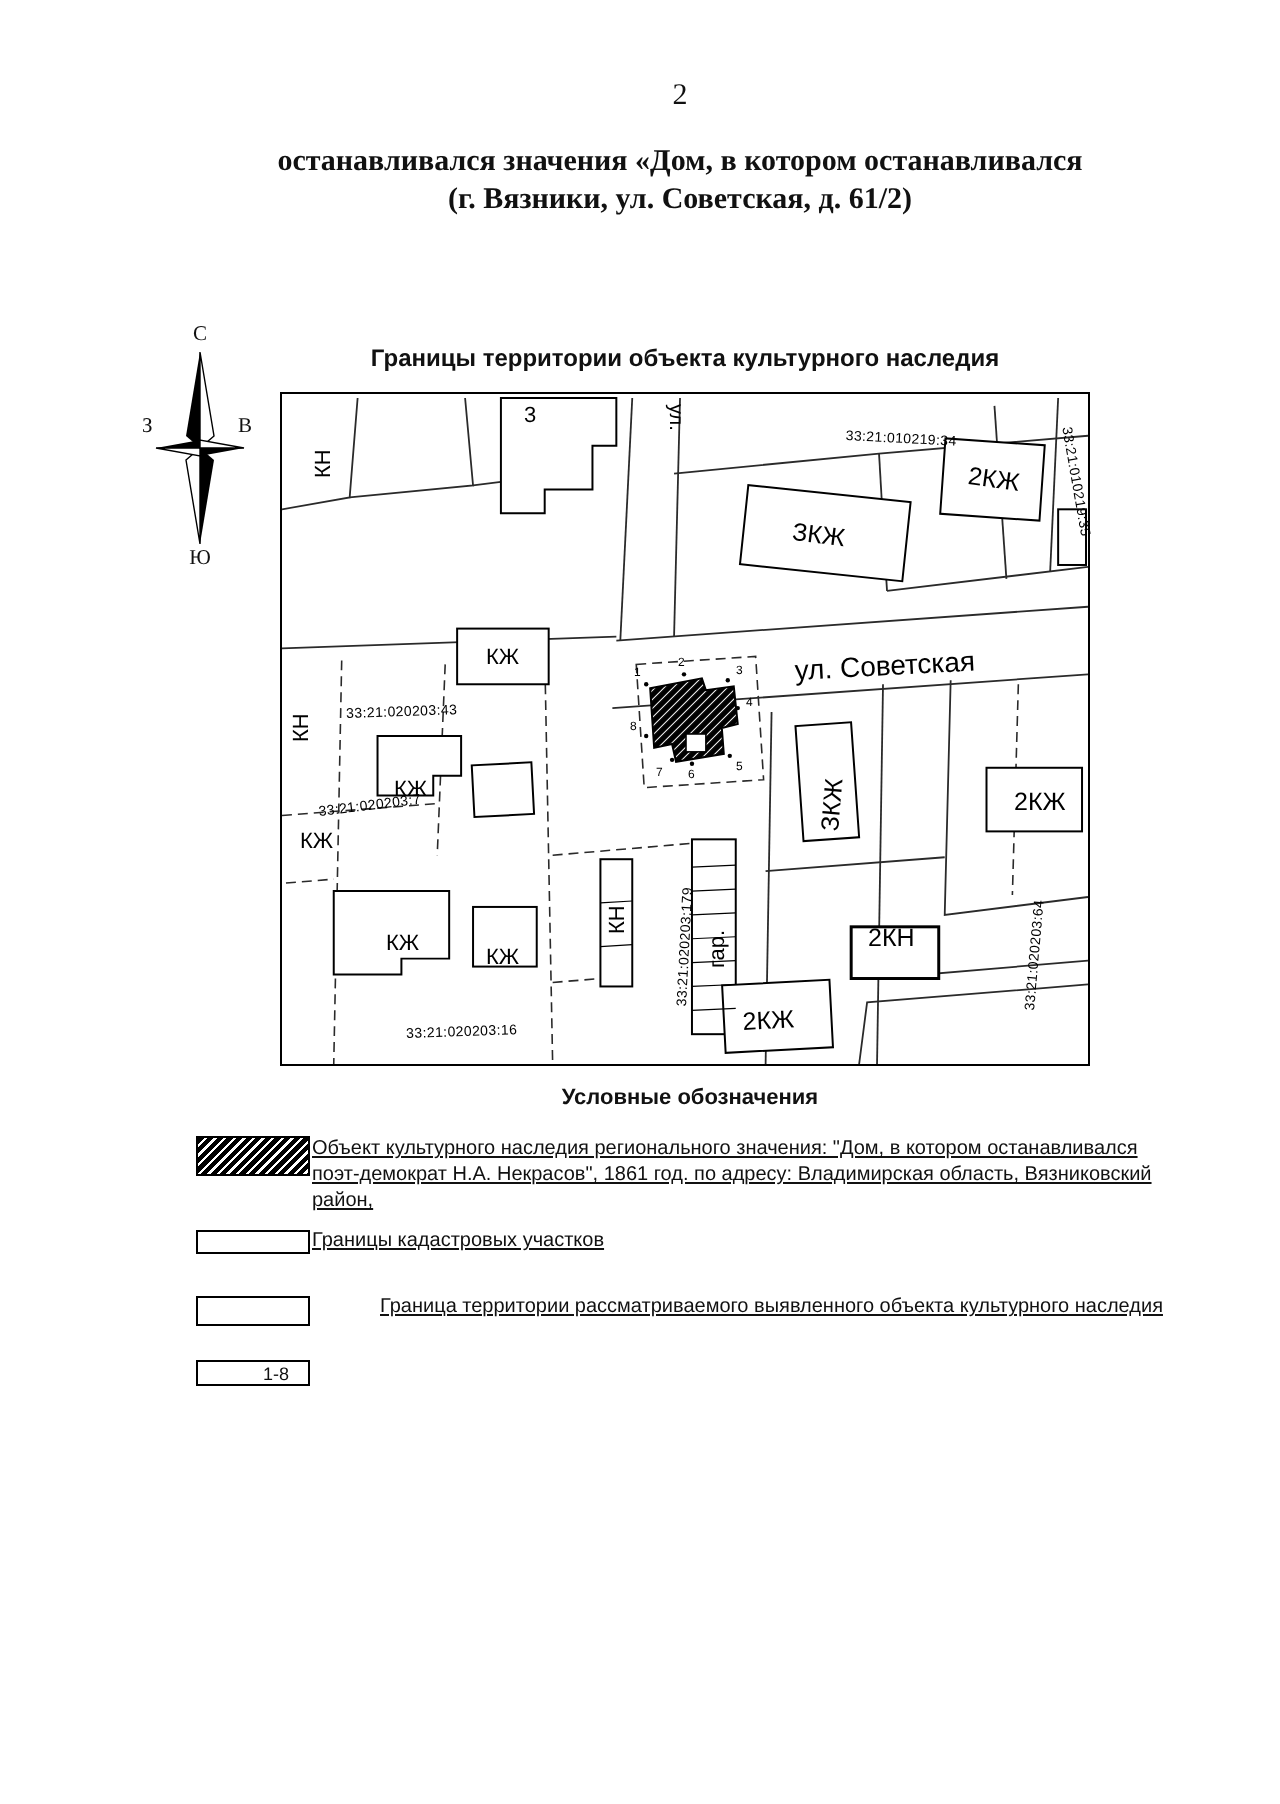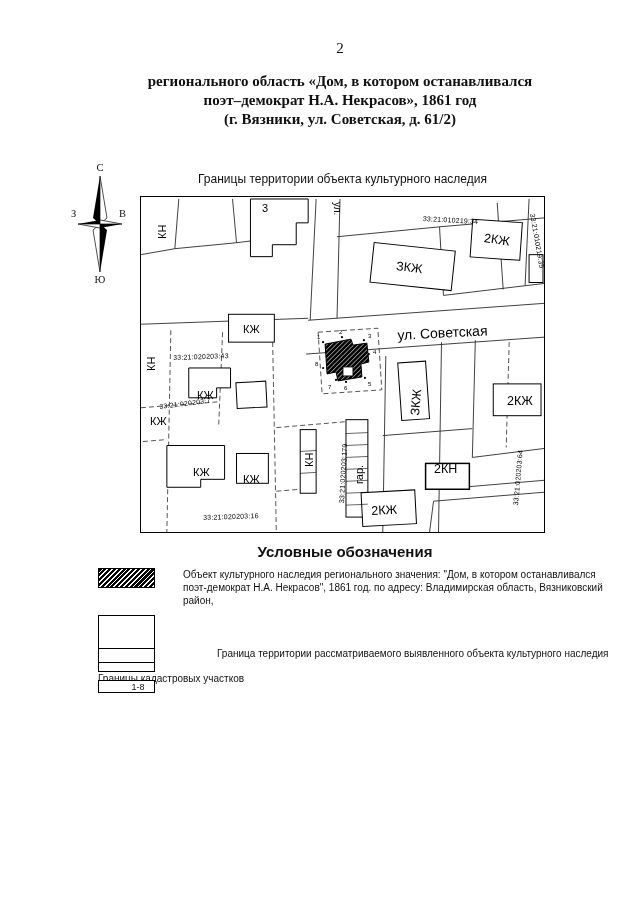--- a/index.html
+++ b/index.html
@@ -52,7 +52,7 @@
   <div class="pagenum">2</div>
 
   <div class="doc-title">
-    <div>регионального область «Дом, в котором останавливался</div>
+    <div>останавливался значения «Дом, в котором останавливался</div>
     <div>поэт–демократ Н.А. Некрасов», 1861 год</div>
     <div>(г. Вязники, ул. Советская, д. 61/2)</div>
   </div>

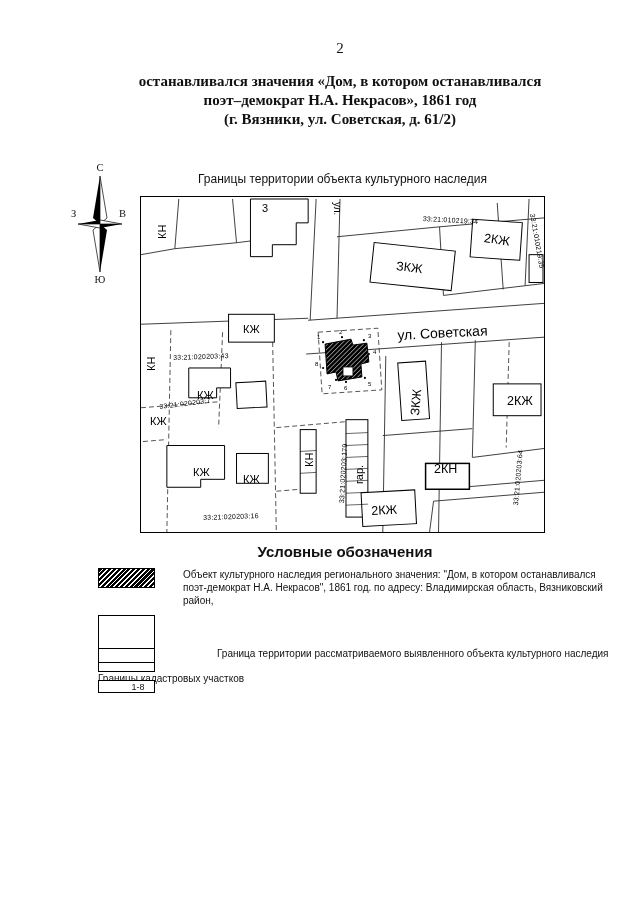--- a/index.html
+++ b/index.html
@@ -53,7 +53,6 @@
 
   <div class="doc-title">
     <div>останавливался значения «Дом, в котором останавливался</div>
-    <div>поэт–демократ Н.А. Некрасов», 1861 год</div>
     <div>(г. Вязники, ул. Советская, д. 61/2)</div>
   </div>
 

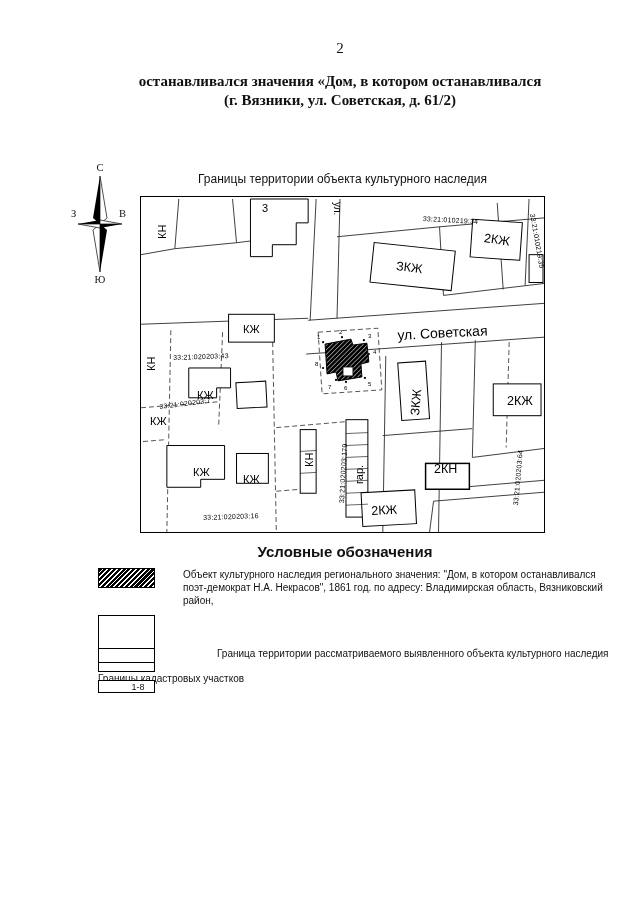--- a/index.html
+++ b/index.html
@@ -10,7 +10,7 @@
   .doc-title{position:absolute;top:72px;left:60px;width:560px;text-align:center;
              font-family:"Liberation Serif",serif;font-weight:bold;font-size:15px;line-height:19px;}
   .map-title{position:absolute;top:172px;left:140px;width:405px;text-align:center;
-             font-weight:normal;font-size:12px;}
+             font-weight:bold;font-size:12px;}
   
   .compass{position:absolute;left:72px;top:162px;width:56px;height:132px;}
   .compass svg{position:absolute;left:0;top:12px;}

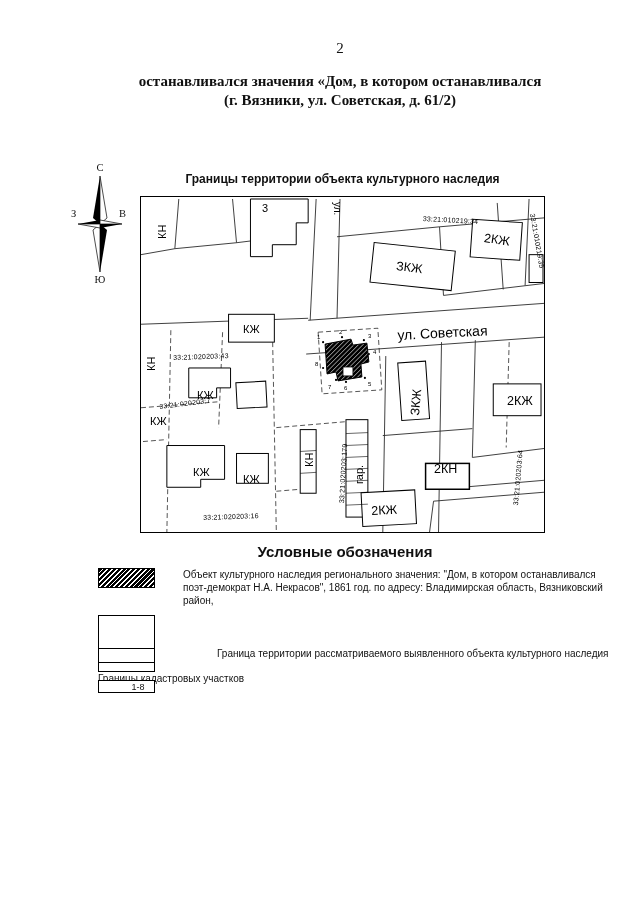--- a/index.html
+++ b/index.html
@@ -32,7 +32,7 @@
   .ml-pt{font-size:6px;}
   
   .legend-title{position:absolute;top:543px;left:140px;width:410px;text-align:center;
-                font-weight:bold;font-size:15px;}
+                font-weight:bold;font-size:11px;}
   .legend{position:absolute;left:98px;top:568px;width:505px;}
   .lrow{position:absolute;left:0;display:flex;align-items:flex-start;}
   .sw{width:57px;flex:0 0 57px;margin-right:28px;box-sizing:border-box;padding-left:23px;}

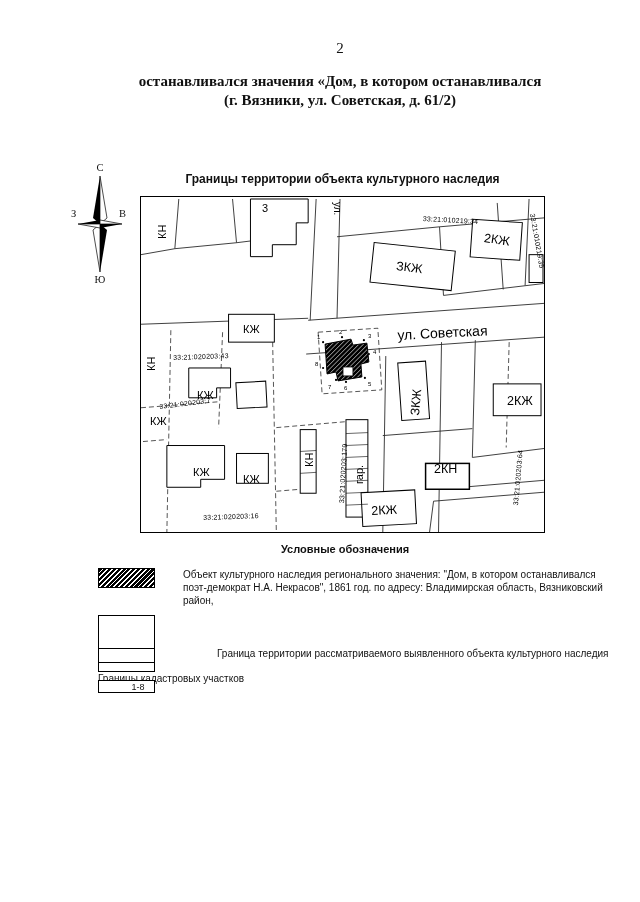--- a/index.html
+++ b/index.html
@@ -42,7 +42,7 @@
   .sw-rect-bold{height:15px;border:1.8px solid #000;margin-top:1px;background:#fff;}
   .sw-pts{height:13px;border:1px solid #000;background:#fff;
           font-size:9px;text-align:center;line-height:13px;}
-  .ltext{font-size:10px;line-height:13px;width:434px;}
+  .ltext{font-size:10px;line-height:13px;width:434px;text-decoration:underline;}
 </style>
 </head>
 <body>

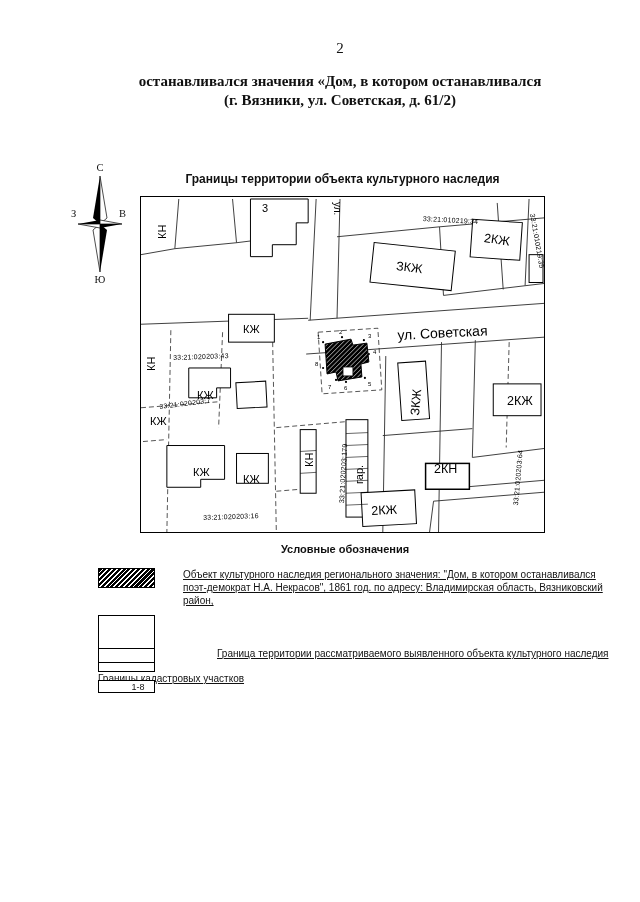--- a/index.html
+++ b/index.html
@@ -206,7 +206,7 @@
       <div class="sw sw-hatch"></div>
       <div class="ltext">Объект культурного наследия регионального значения: "Дом, в котором останавливался поэт-демократ Н.А. Некрасов", 1861 год. по адресу: Владимирская область, Вязниковский район,</div>
     </div>
-    <div class="lrow" style="top:46px;flex-direction:column;">
+    <div class="lrow" style="top:46px;">
       <div class="sw sw-rect"></div>
       <div class="ltext">Границы кадастровых участков</div>
     </div>

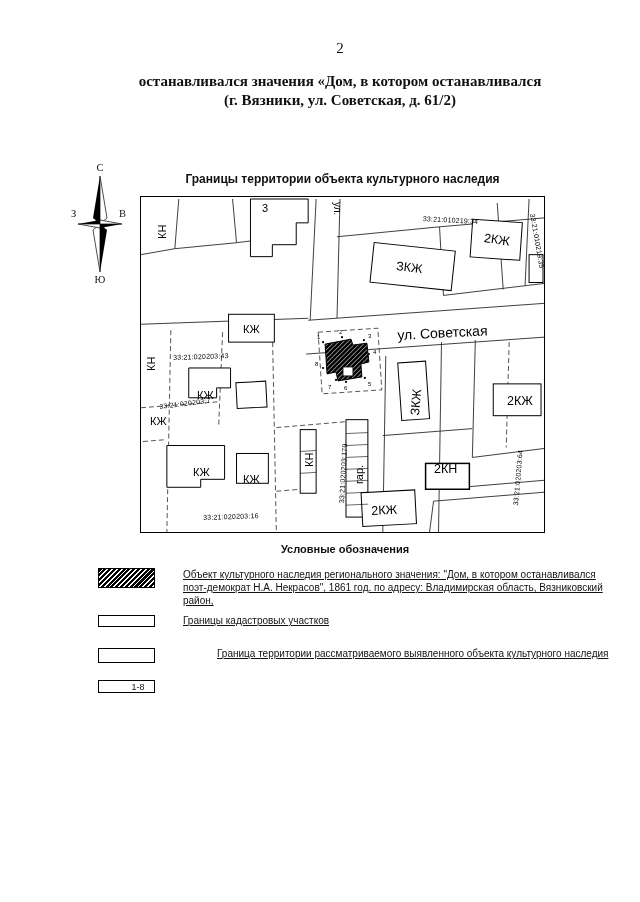--- a/index.html
+++ b/index.html
@@ -35,7 +35,7 @@
                 font-weight:bold;font-size:11px;}
   .legend{position:absolute;left:98px;top:568px;width:505px;}
   .lrow{position:absolute;left:0;display:flex;align-items:flex-start;}
-  .sw{width:57px;flex:0 0 57px;margin-right:28px;box-sizing:border-box;padding-left:23px;}
+  .sw{width:57px;flex:0 0 57px;margin-right:1px;box-sizing:border-box;padding-left:23px;}
   .sw-hatch{height:20px;border:1px solid #000;
             background:repeating-linear-gradient(135deg,#000 0,#000 2.2px,#fff 2.2px,#fff 3.4px);}
   .sw-rect{height:12px;border:1px solid #000;margin-top:1px;background:#fff;}

